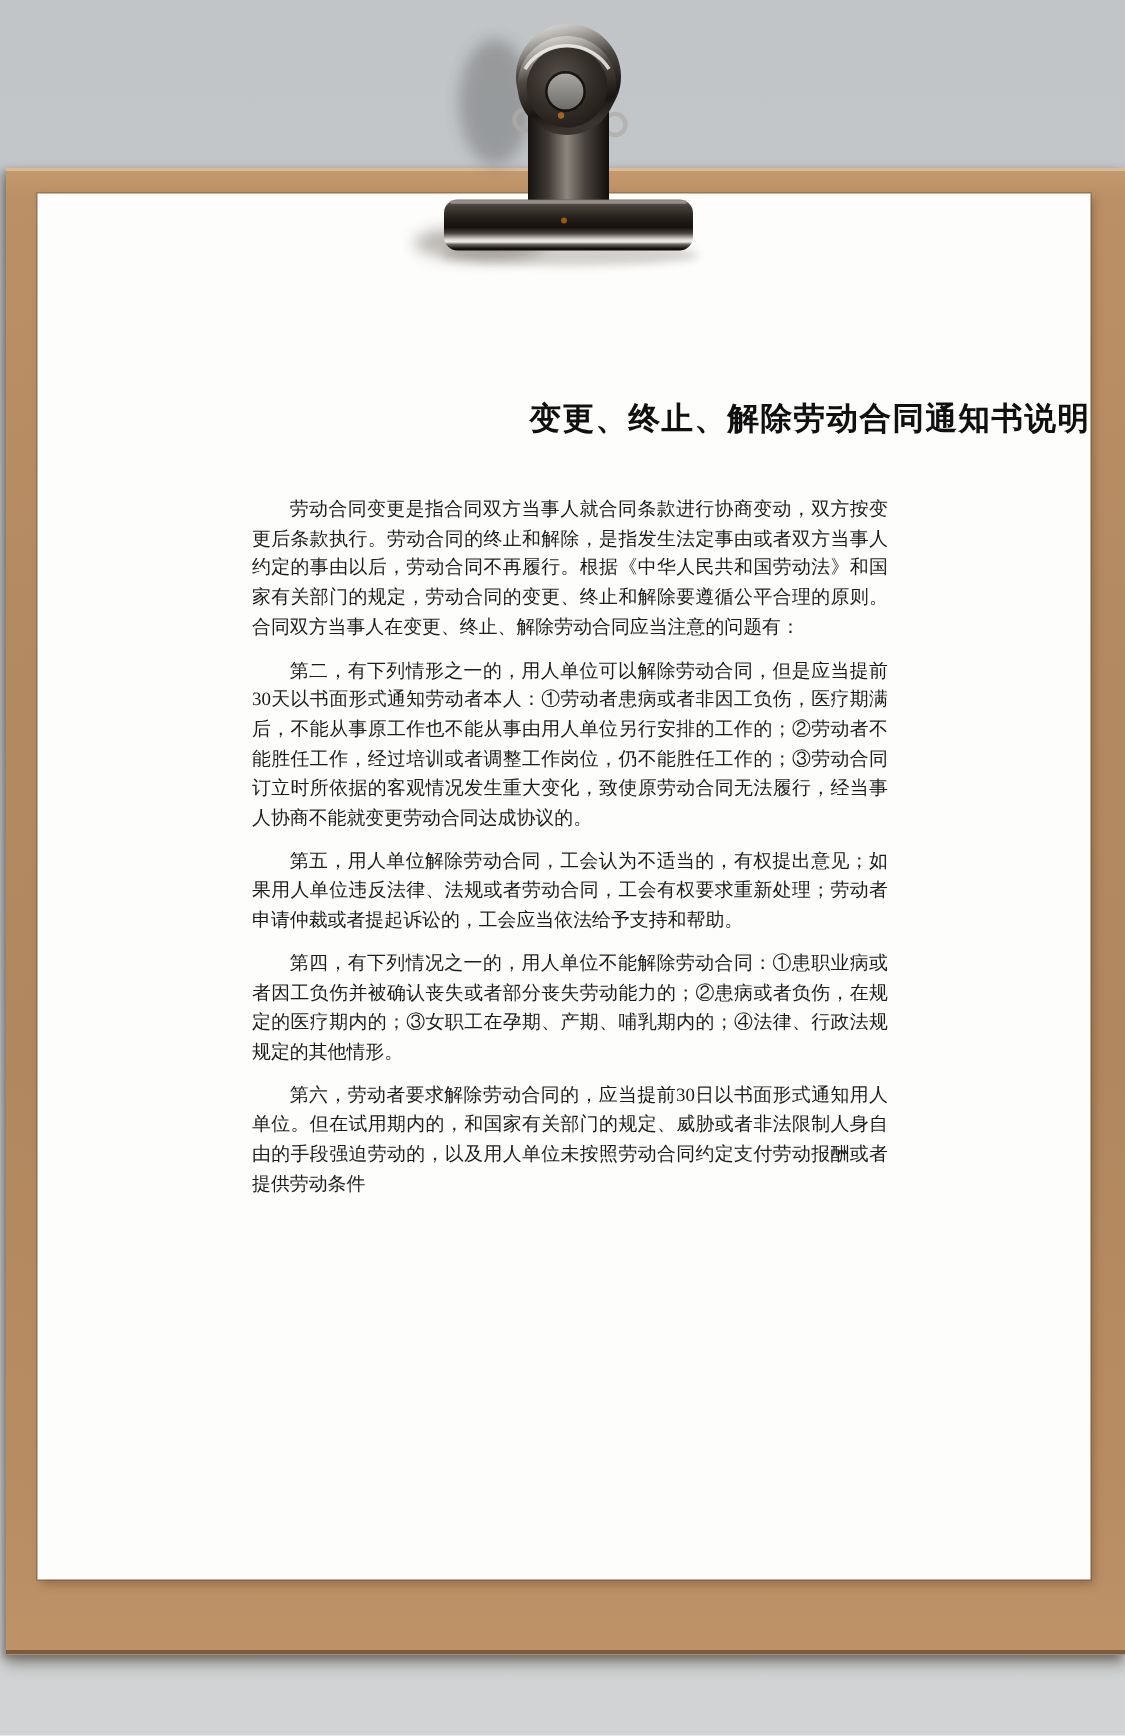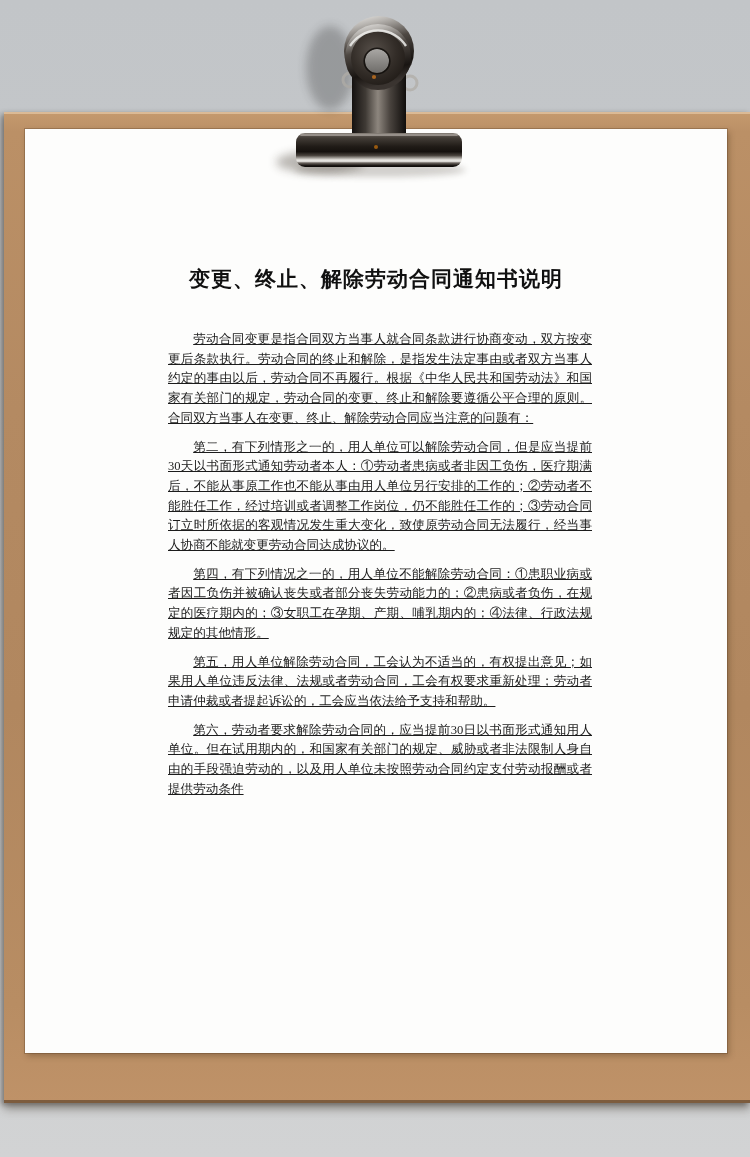--- a/index.html
+++ b/index.html
@@ -24,7 +24,7 @@
     box-shadow:0 0 0 1px rgba(80,55,30,.28), 2px 3px 6px rgba(70,45,22,.35);
   }
   .doc-title{
-    margin:136px 0 0;text-align:center;
+    margin:136px 0 0;text-align:right;
     font-size:21px;font-weight:bold;letter-spacing:1px;color:#101010;
   }
   .doc-body{width:424px;margin:37px 134px 0 143px;}

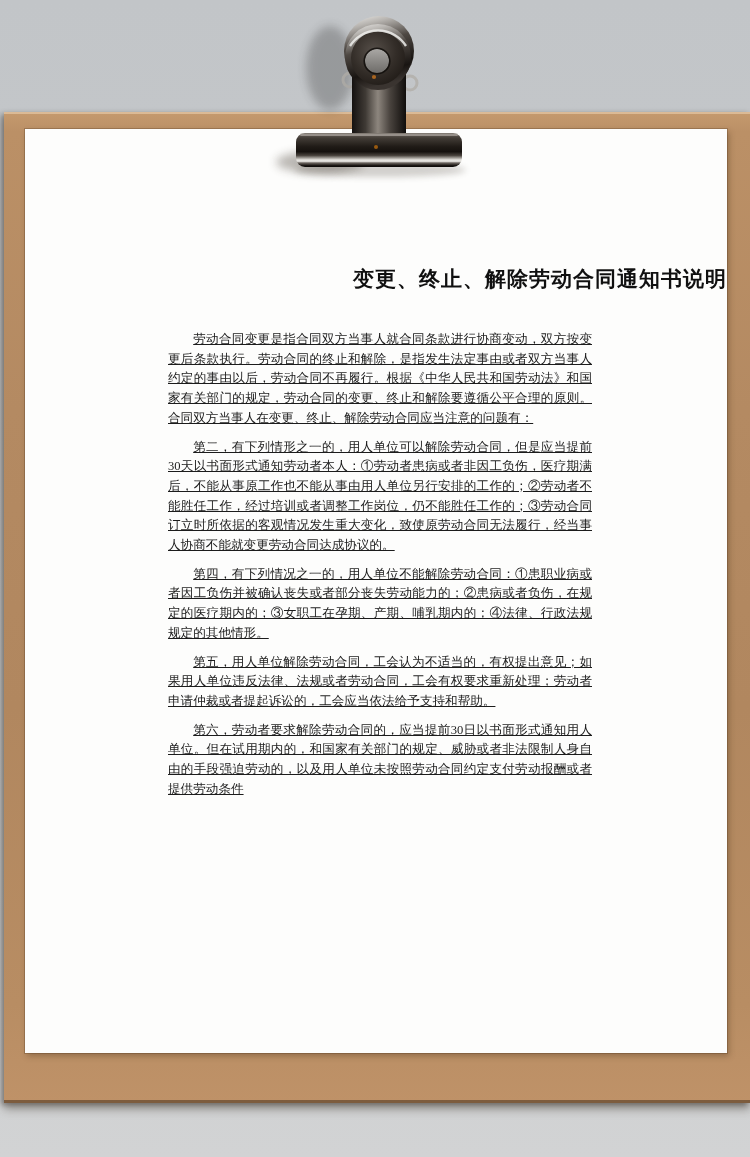--- a/index.html
+++ b/index.html
@@ -30,7 +30,7 @@
   .doc-body{width:424px;margin:37px 134px 0 143px;}
   .doc-body p{
     margin:0 0 9px;font-size:12.6px;line-height:19.7px;
-    text-align:justify;text-indent:2em;color:#1c1c1c;text-decoration:underline;
+    text-align:justify;text-indent:2em;color:#1c1c1c;
   }
   
   .clip{position:absolute;left:268px;top:10px;width:224px;height:182px;z-index:3;}

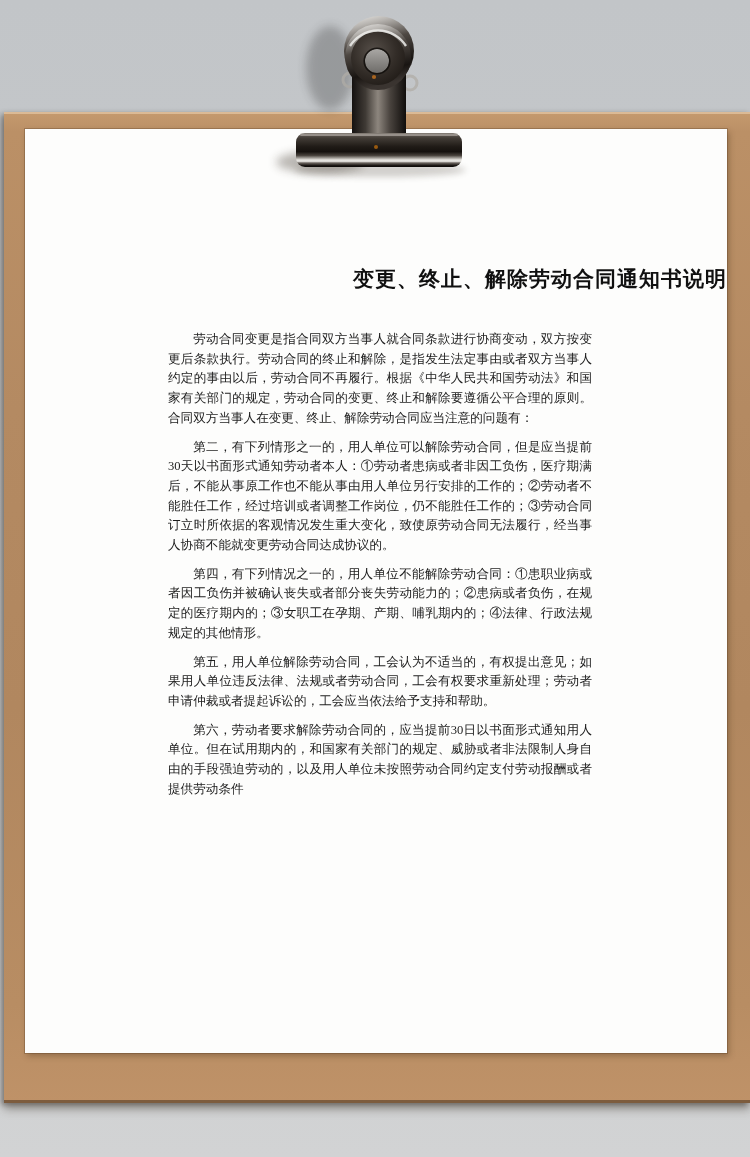--- a/index.html
+++ b/index.html
@@ -47,8 +47,8 @@
   <div class="doc-body">
     <p>劳动合同变更是指合同双方当事人就合同条款进行协商变动，双方按变更后条款执行。劳动合同的终止和解除，是指发生法定事由或者双方当事人约定的事由以后，劳动合同不再履行。根据《中华人民共和国劳动法》和国家有关部门的规定，劳动合同的变更、终止和解除要遵循公平合理的原则。合同双方当事人在变更、终止、解除劳动合同应当注意的问题有：</p>
     <p>第二，有下列情形之一的，用人单位可以解除劳动合同，但是应当提前30天以书面形式通知劳动者本人：①劳动者患病或者非因工负伤，医疗期满后，不能从事原工作也不能从事由用人单位另行安排的工作的；②劳动者不能胜任工作，经过培训或者调整工作岗位，仍不能胜任工作的；③劳动合同订立时所依据的客观情况发生重大变化，致使原劳动合同无法履行，经当事人协商不能就变更劳动合同达成协议的。</p>
+    <p>第五，用人单位解除劳动合同，工会认为不适当的，有权提出意见；如果用人单位违反法律、法规或者劳动合同，工会有权要求重新处理；劳动者申请仲裁或者提起诉讼的，工会应当依法给予支持和帮助。</p>
     <p>第四，有下列情况之一的，用人单位不能解除劳动合同：①患职业病或者因工负伤并被确认丧失或者部分丧失劳动能力的；②患病或者负伤，在规定的医疗期内的；③女职工在孕期、产期、哺乳期内的；④法律、行政法规规定的其他情形。</p>
-    <p>第五，用人单位解除劳动合同，工会认为不适当的，有权提出意见；如果用人单位违反法律、法规或者劳动合同，工会有权要求重新处理；劳动者申请仲裁或者提起诉讼的，工会应当依法给予支持和帮助。</p>
     <p>第六，劳动者要求解除劳动合同的，应当提前30日以书面形式通知用人单位。但在试用期内的，和国家有关部门的规定、威胁或者非法限制人身自由的手段强迫劳动的，以及用人单位未按照劳动合同约定支付劳动报酬或者提供劳动条件</p>
   </div>
 </div>

